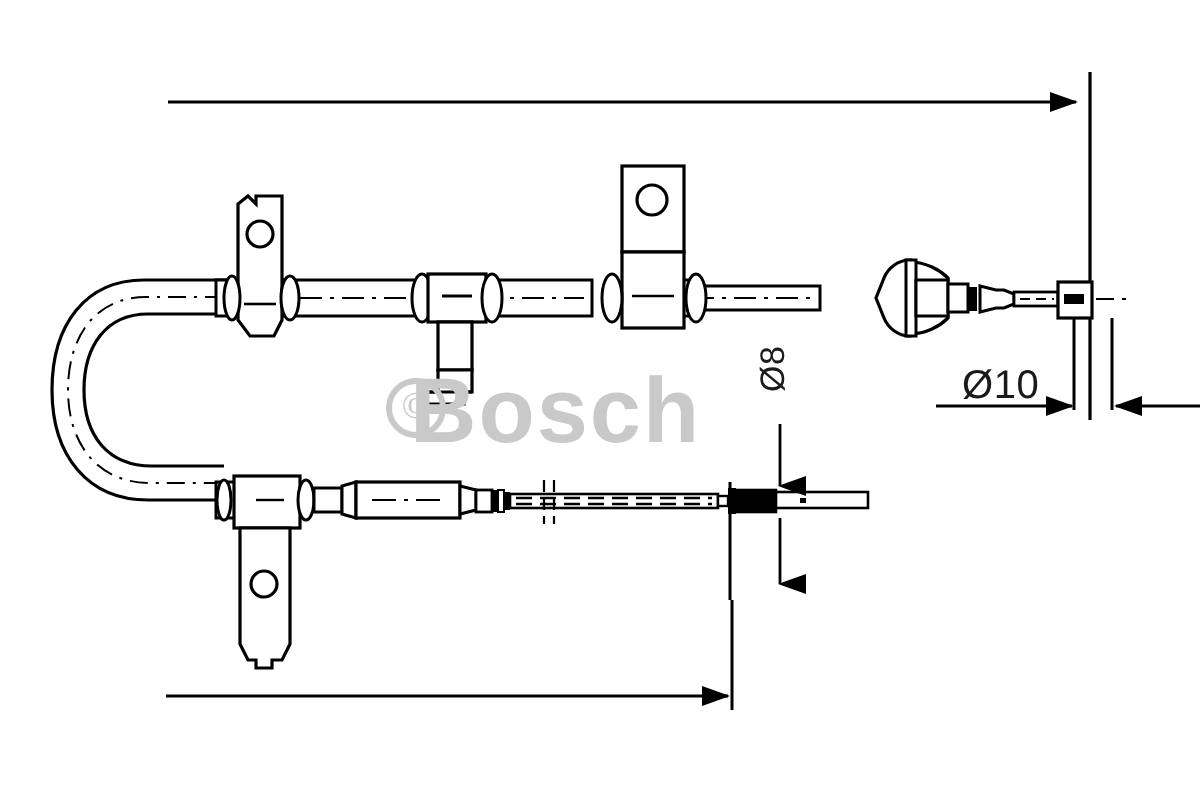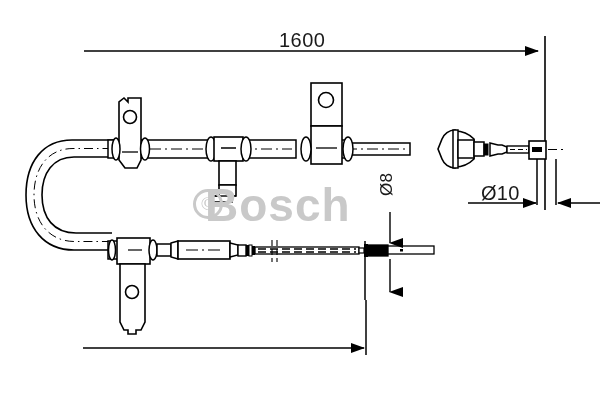--- a/index.html
+++ b/index.html
@@ -240,7 +240,6 @@
   <div id="watermark-c">©</div>
   <div id="watermark-text">Bosch</div>
 
-  <div class="dim-text" id="dim-length-label">1600</div>
 
   <div class="dim-text" id="dim-d10-label">Ø10</div>
 

